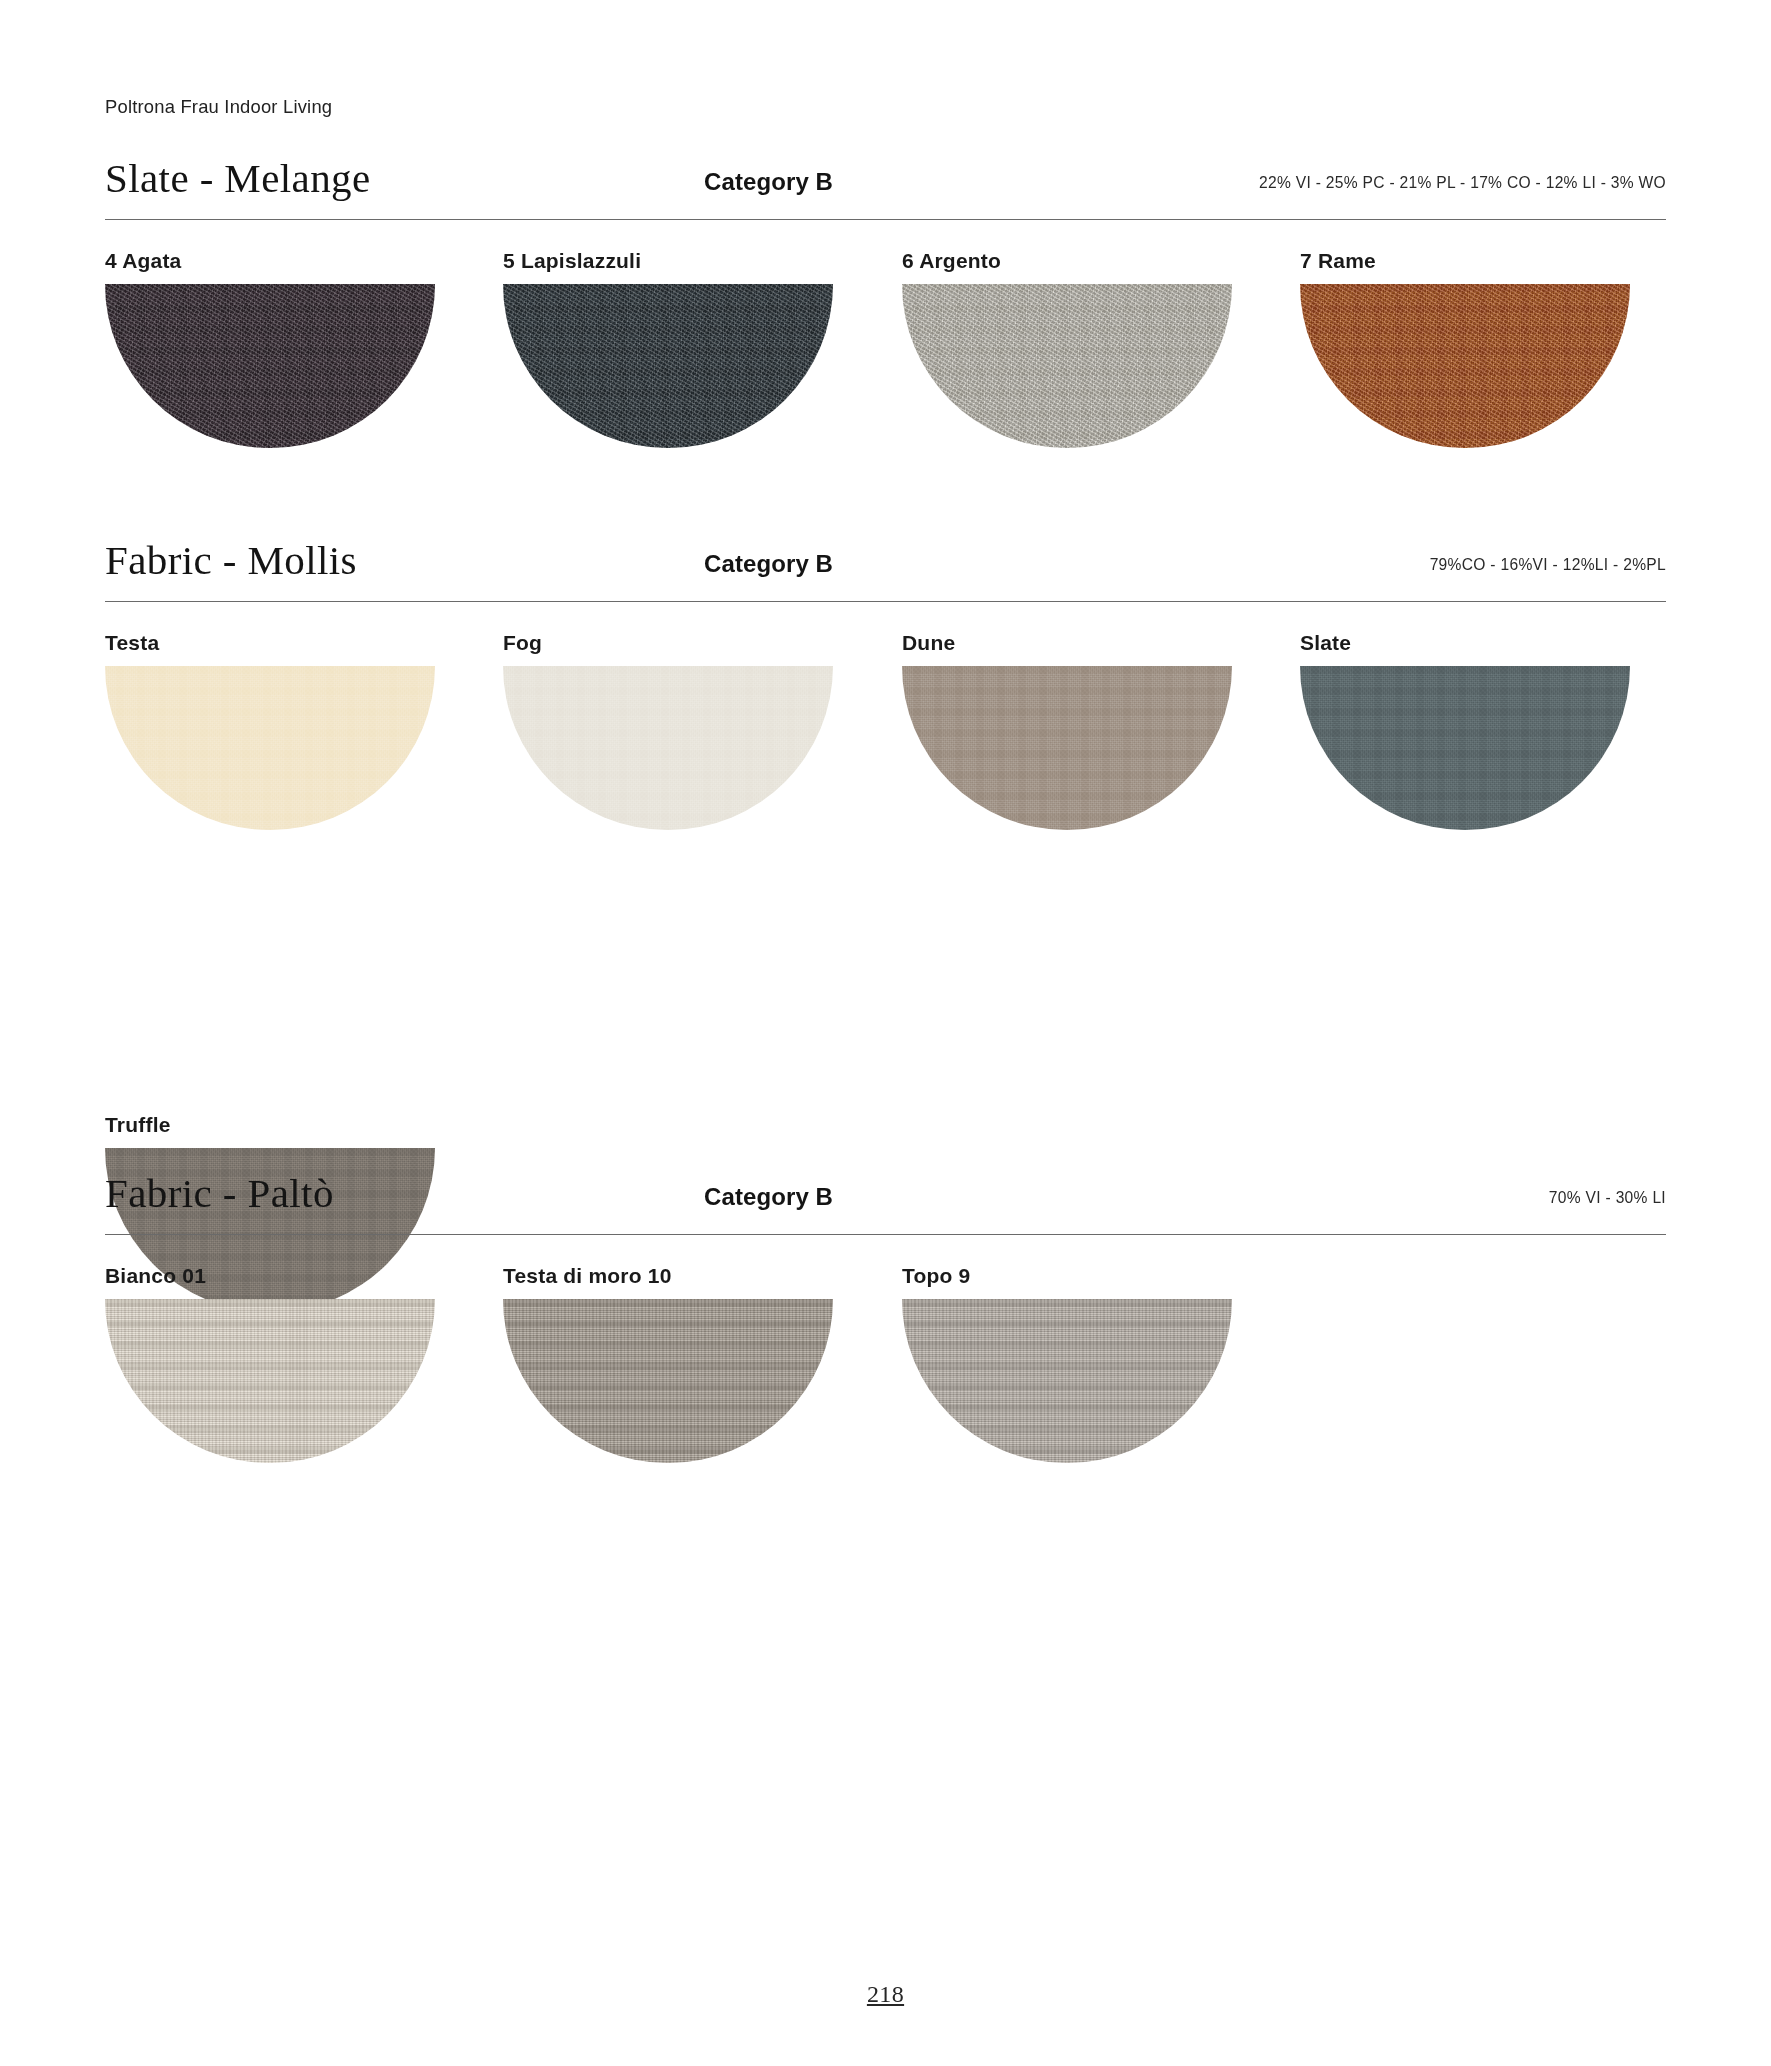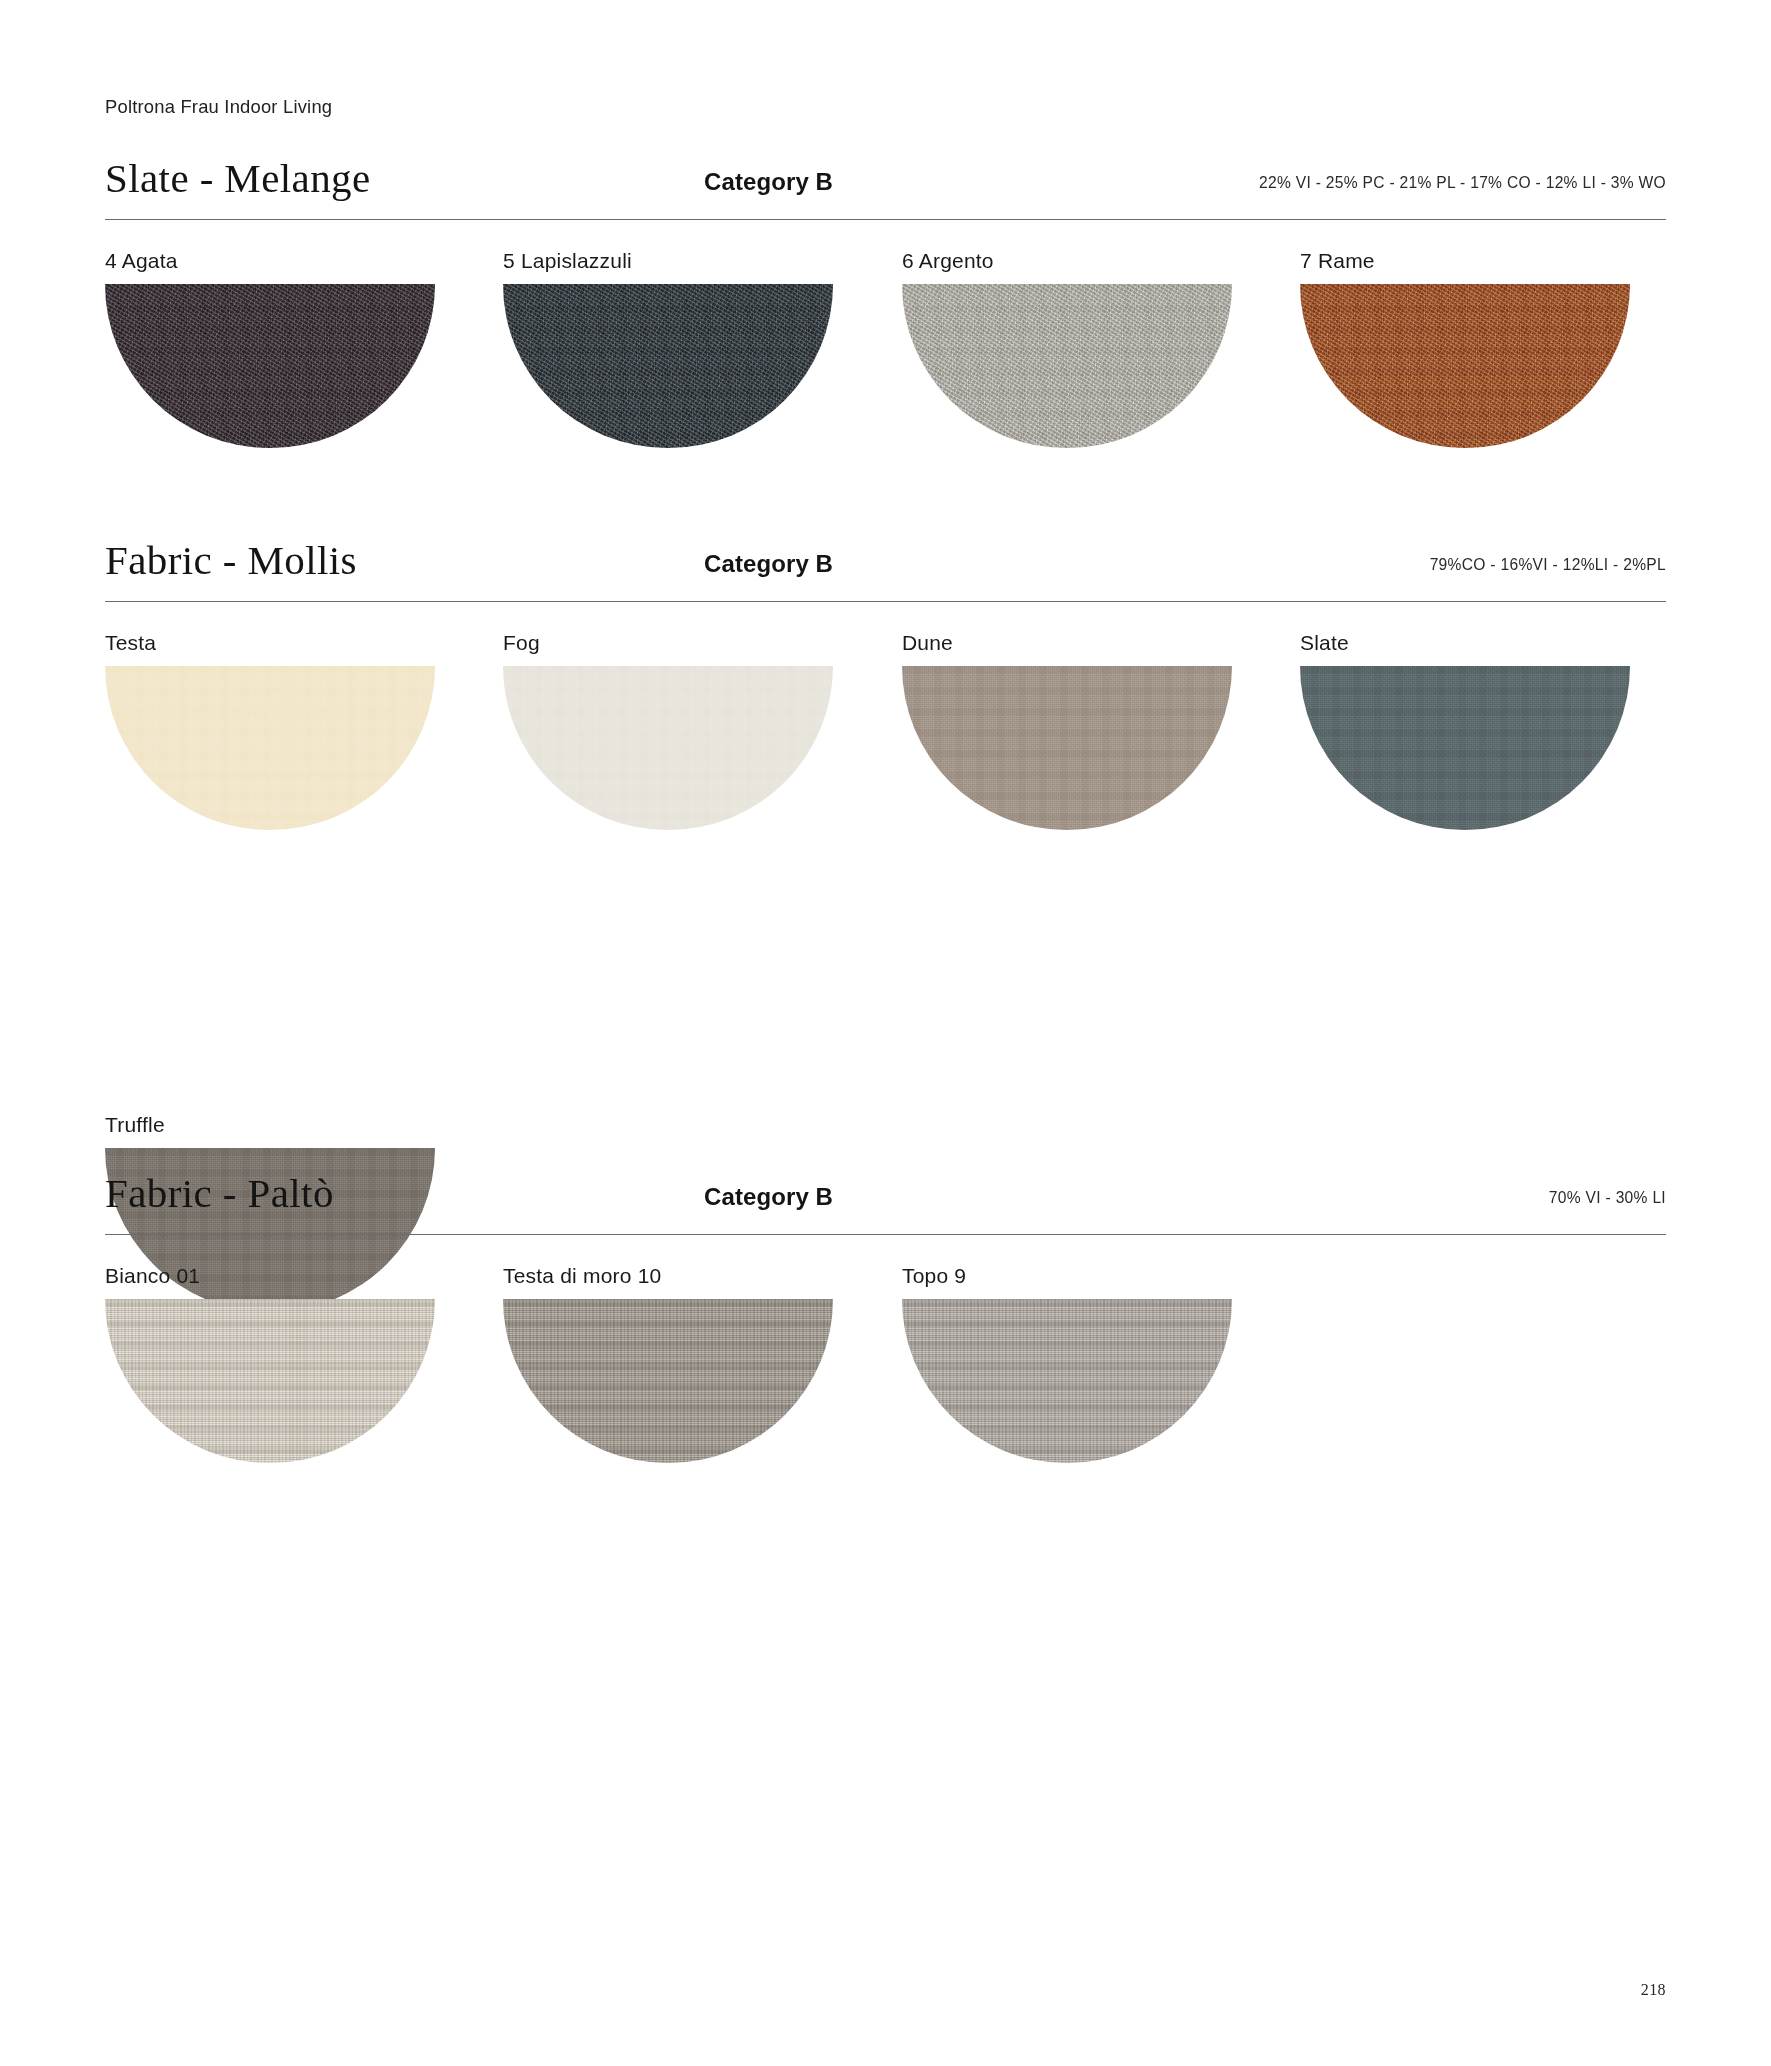--- a/index.html
+++ b/index.html
@@ -125,7 +125,7 @@
     top: 0;
     left: 0;
     font-size: 21px;
-    font-weight: 400;
+    font-weight: 700;
     letter-spacing: 0.2px;
     color: #1a1a1a;
     white-space: nowrap;

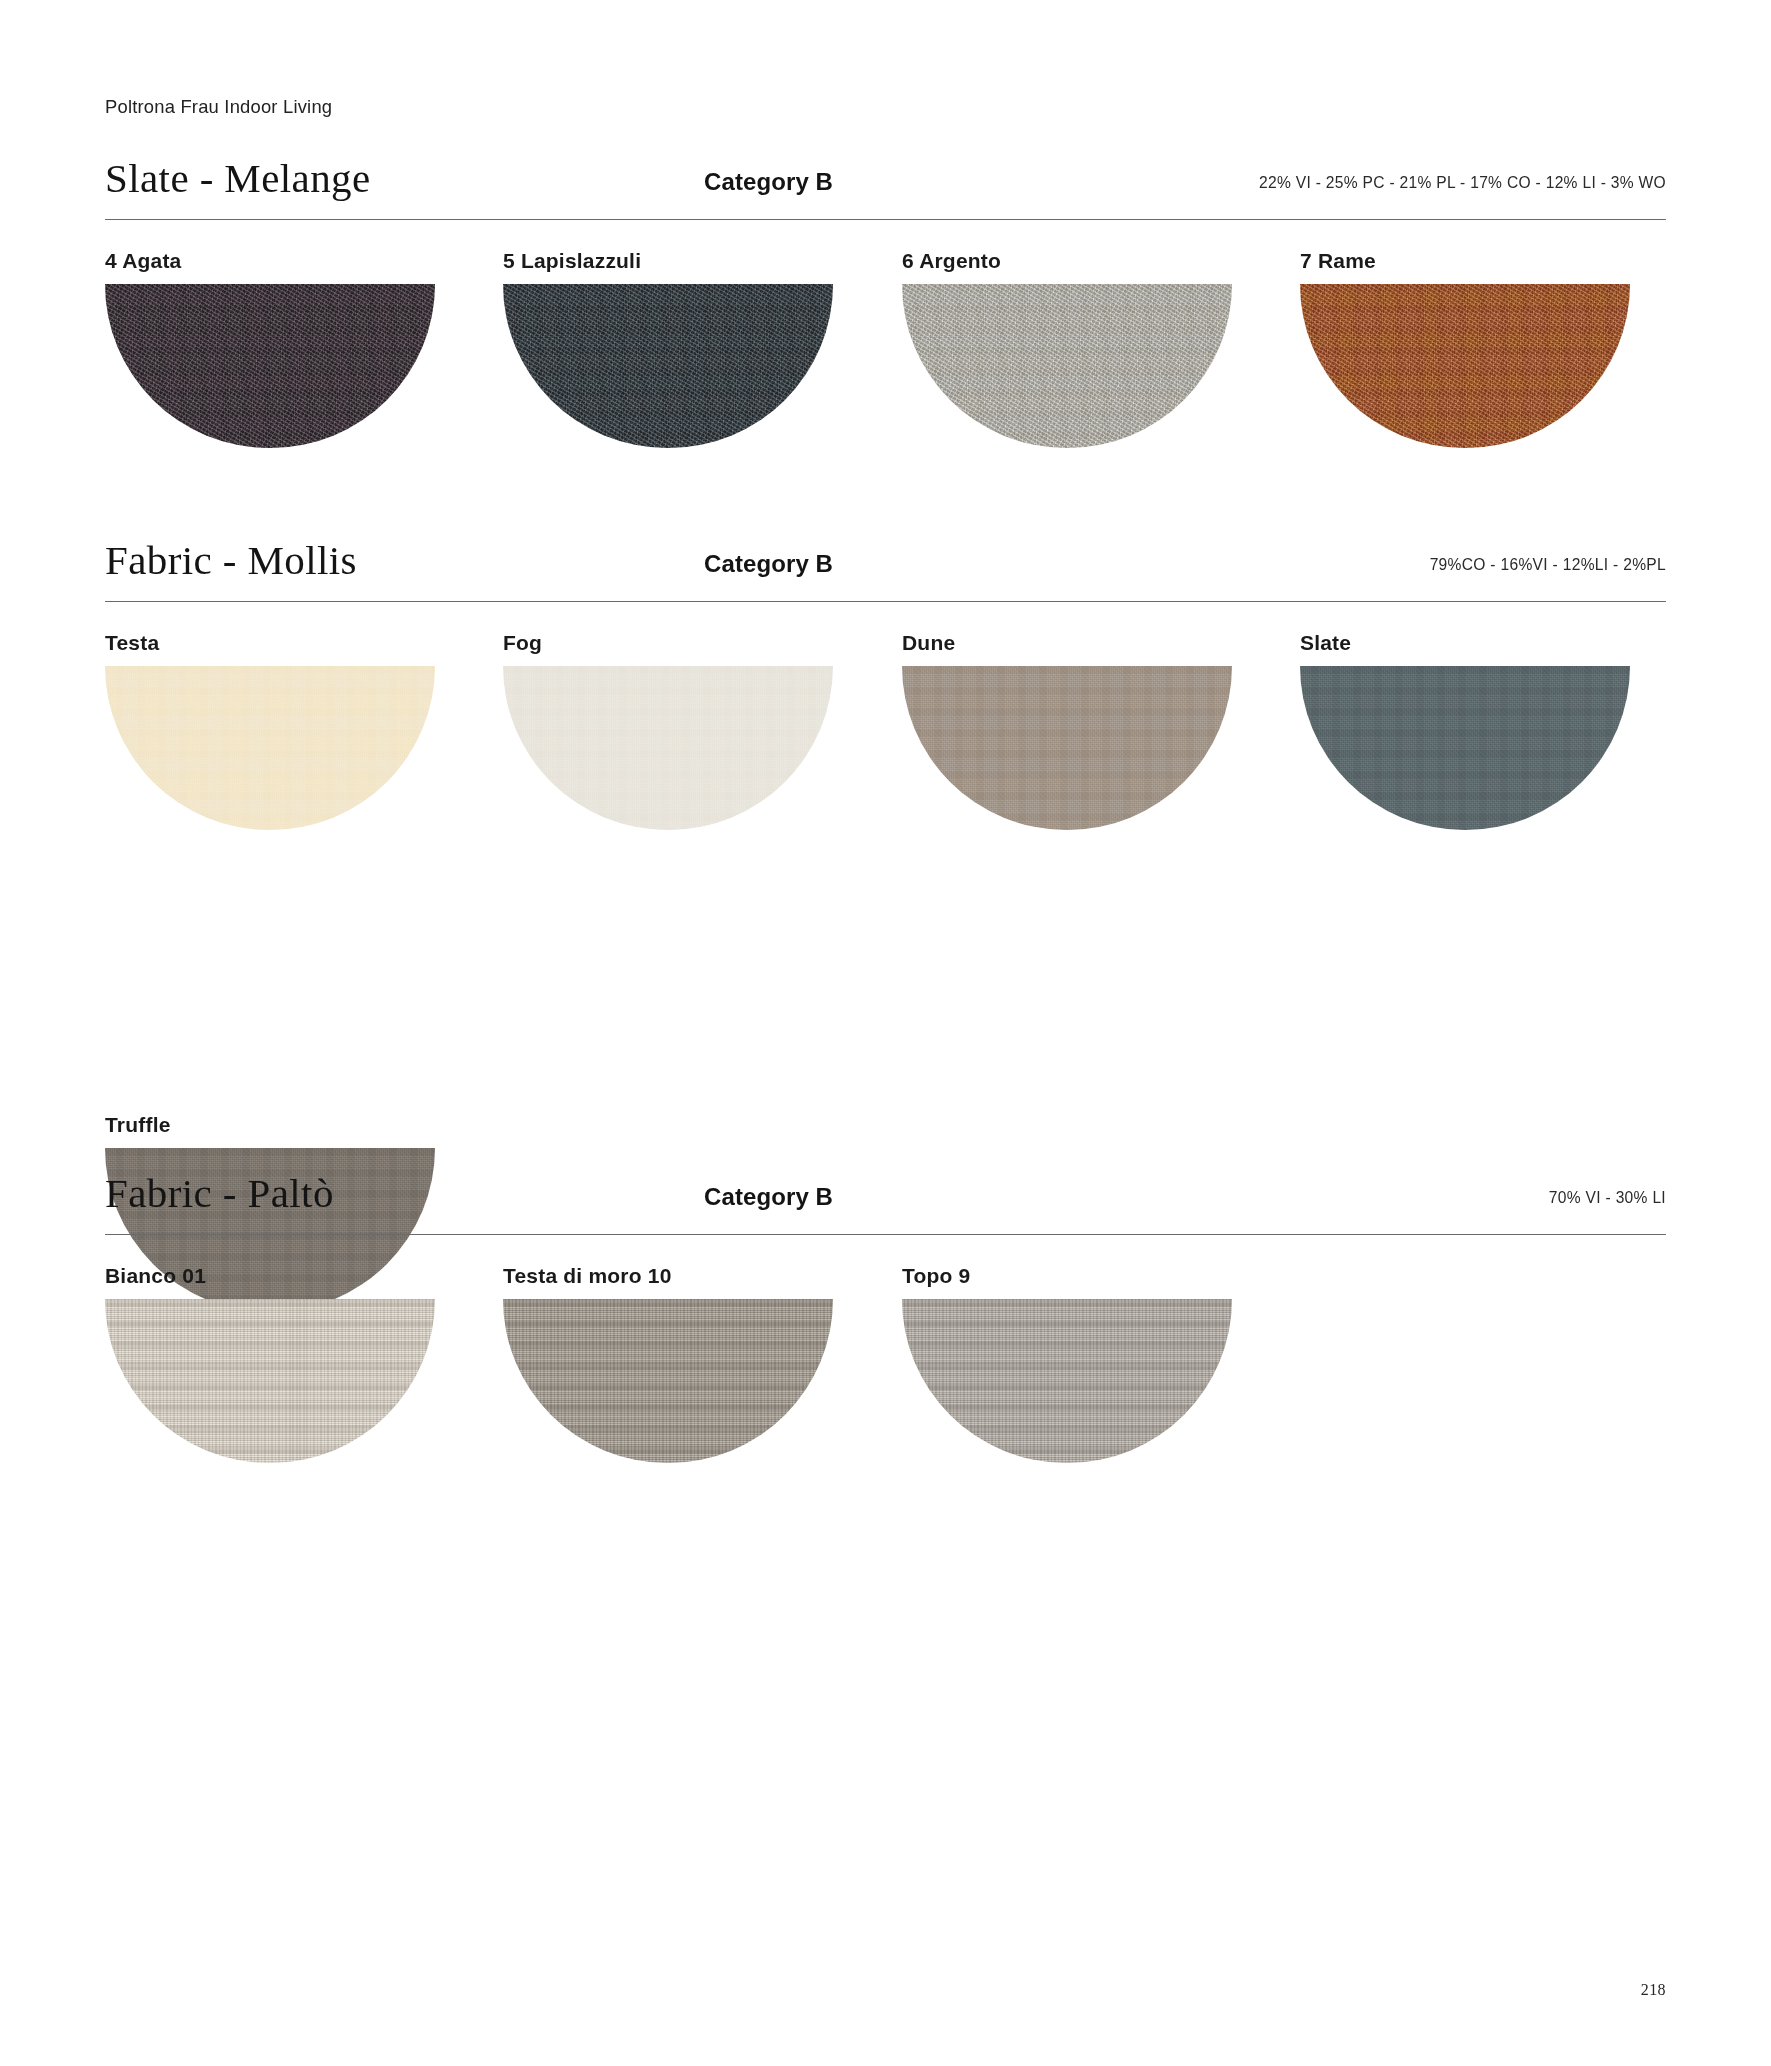--- a/index.html
+++ b/index.html
@@ -226,11 +226,12 @@
     left: 0;
     top: 1965px;
     width: 1561px;
-    text-align: right;
+    text-align: center;
     font-family: "Liberation Serif", serif;
-    font-size: 16px;
+    font-size: 24px;
     letter-spacing: 0.4px;
     color: #262626;
+    text-decoration: underline;
   }
 </style>
 </head>

